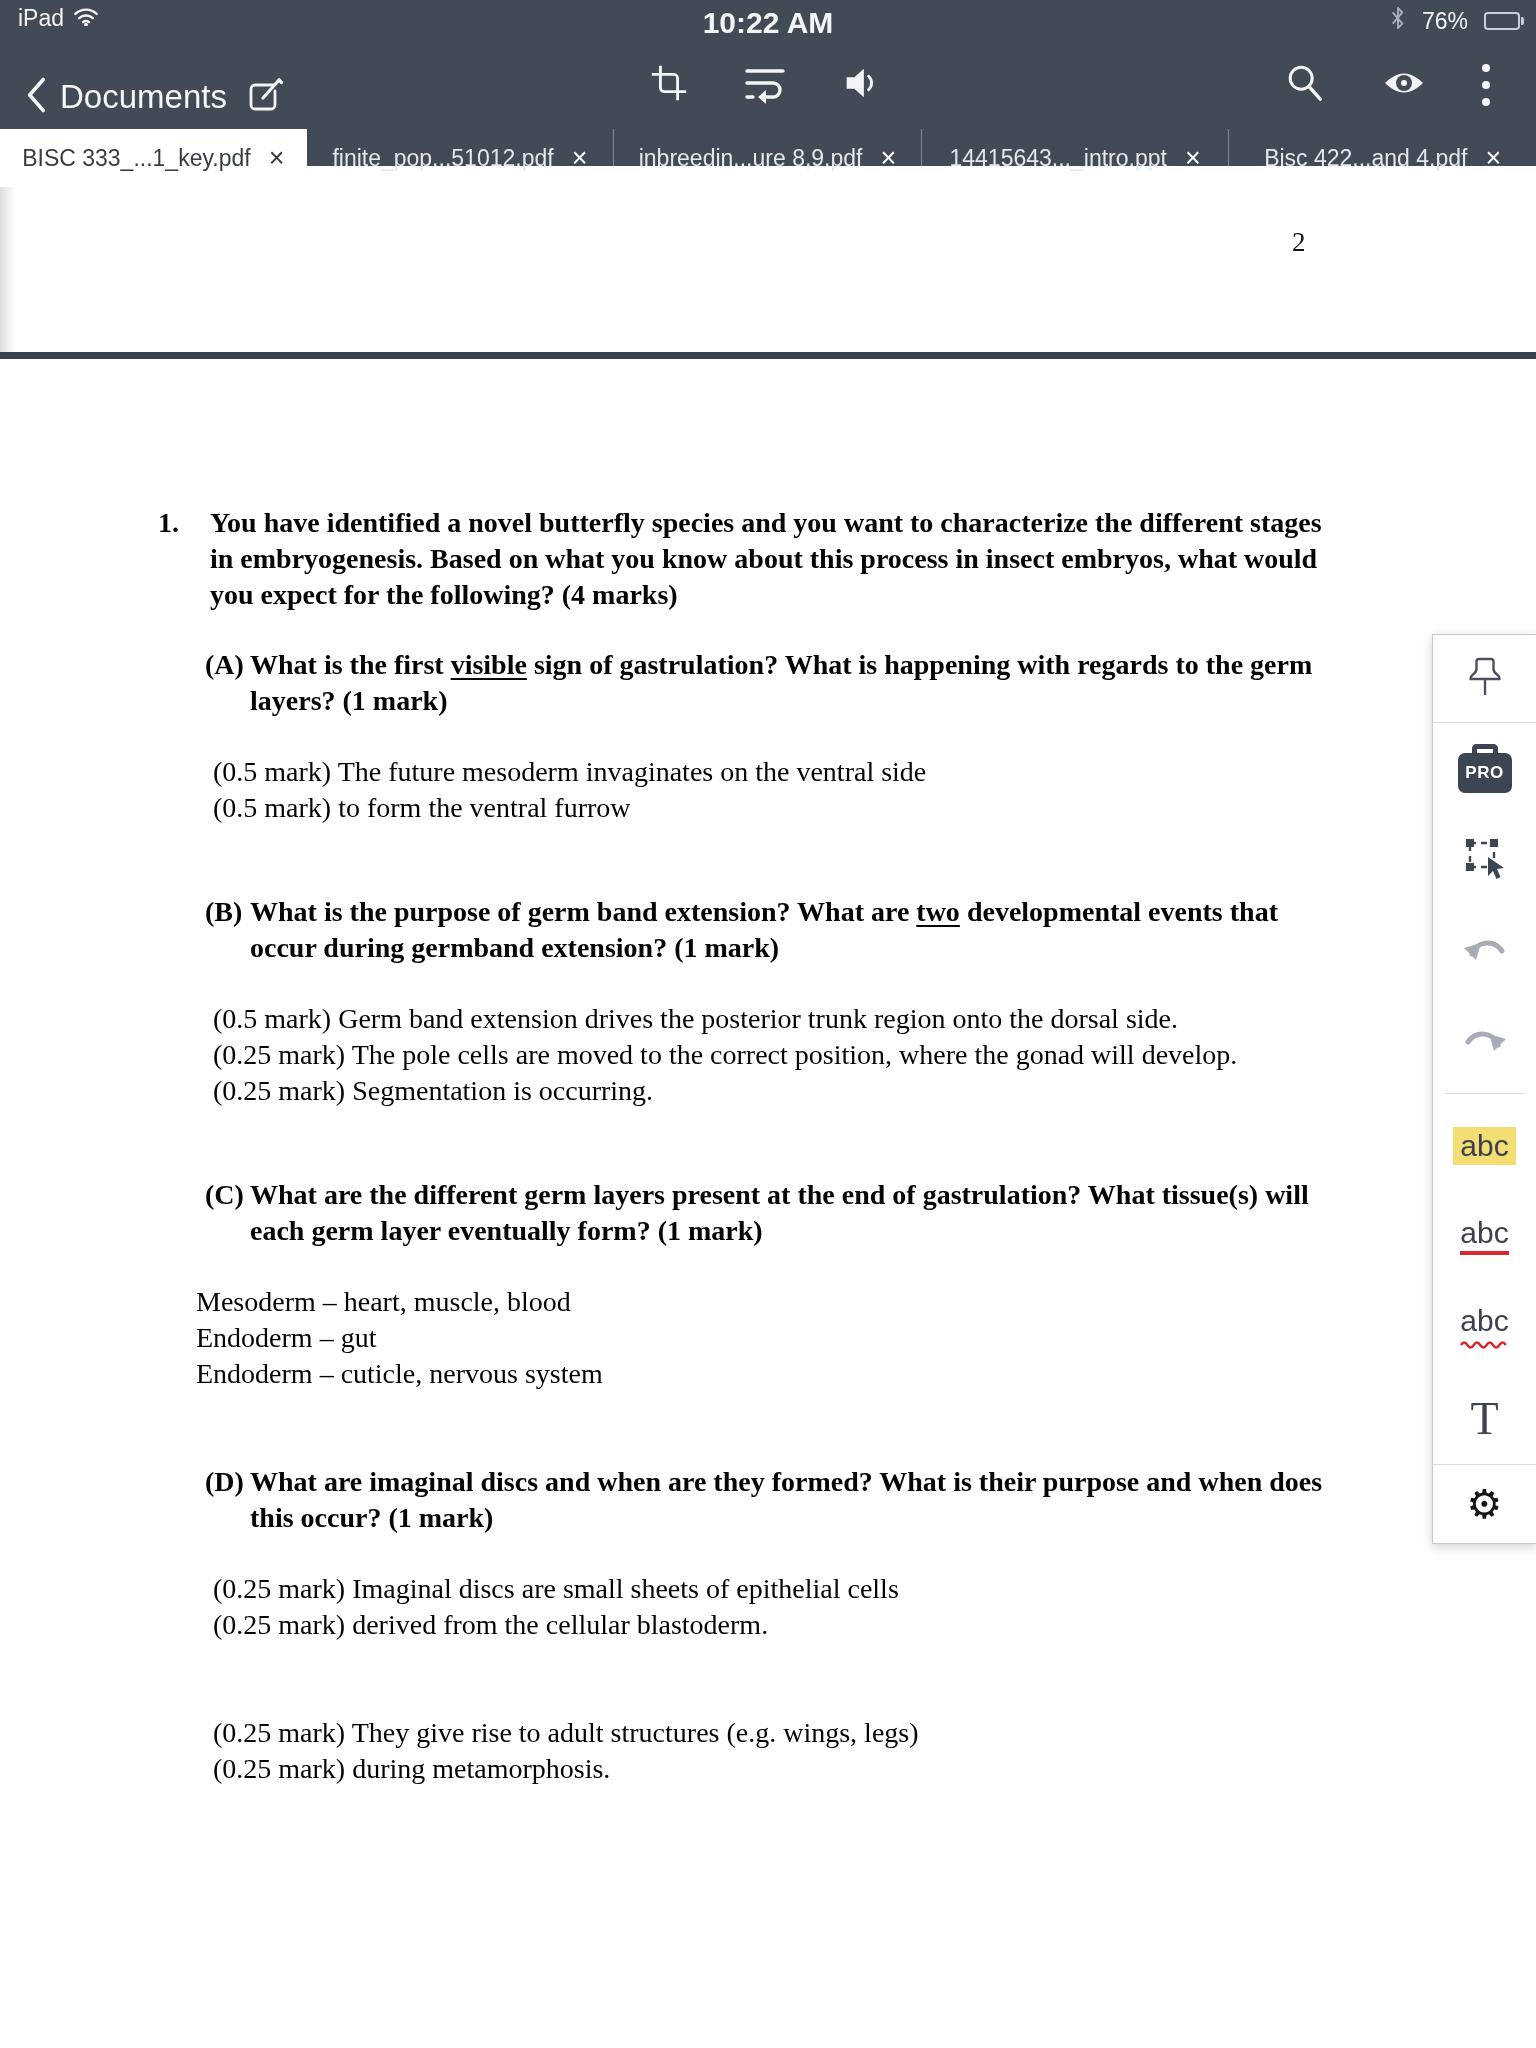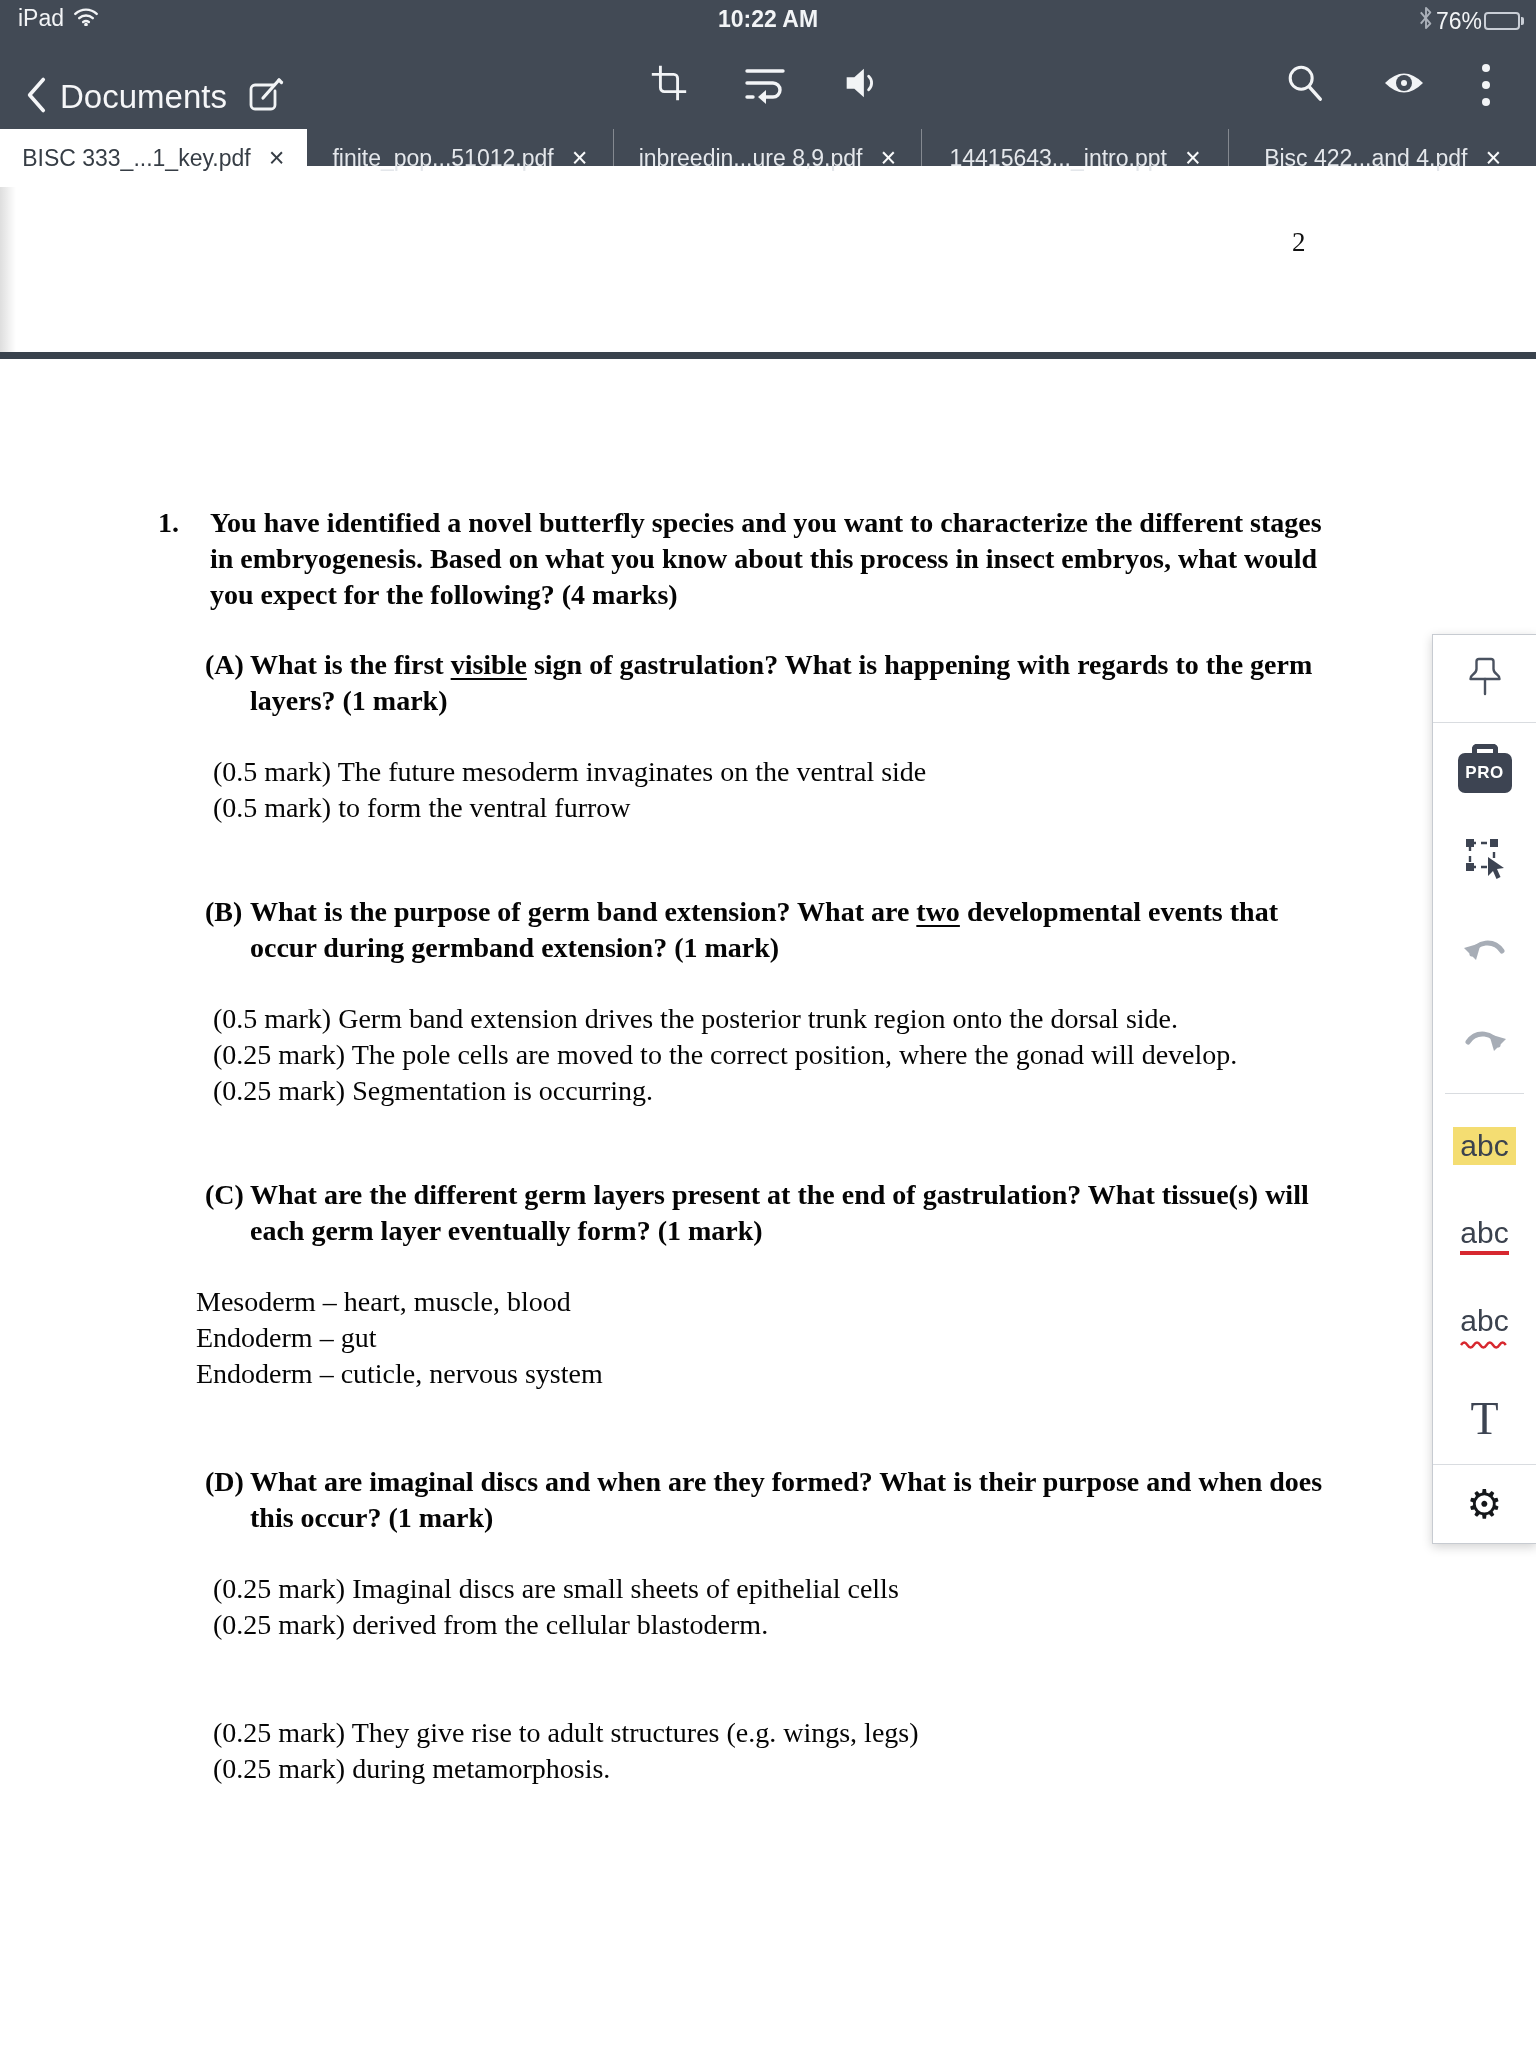--- a/index.html
+++ b/index.html
@@ -11,7 +11,7 @@
   .chrome{position:absolute;top:0;left:0;width:1536px;height:166px;background:#424a55;}
   .status-bar{position:relative;height:40px;color:#f2f4f6;font-size:23px;}
   .sb-left{position:absolute;left:18px;top:5px;display:flex;align-items:center;gap:9px;}
-  .sb-time{position:absolute;left:0;right:0;top:6px;text-align:center;font-weight:700;font-size:23px;}
+  .sb-time{position:absolute;left:0;right:0;top:6px;text-align:center;font-weight:700;font-size:30px;}
   .sb-right{position:absolute;right:12px;top:5px;display:flex;align-items:center;gap:2px;}
   .battery{display:flex;align-items:center;}
   .battery-body{width:36px;height:18px;border:2px solid #c9ced6;border-radius:4px;padding:2px;}

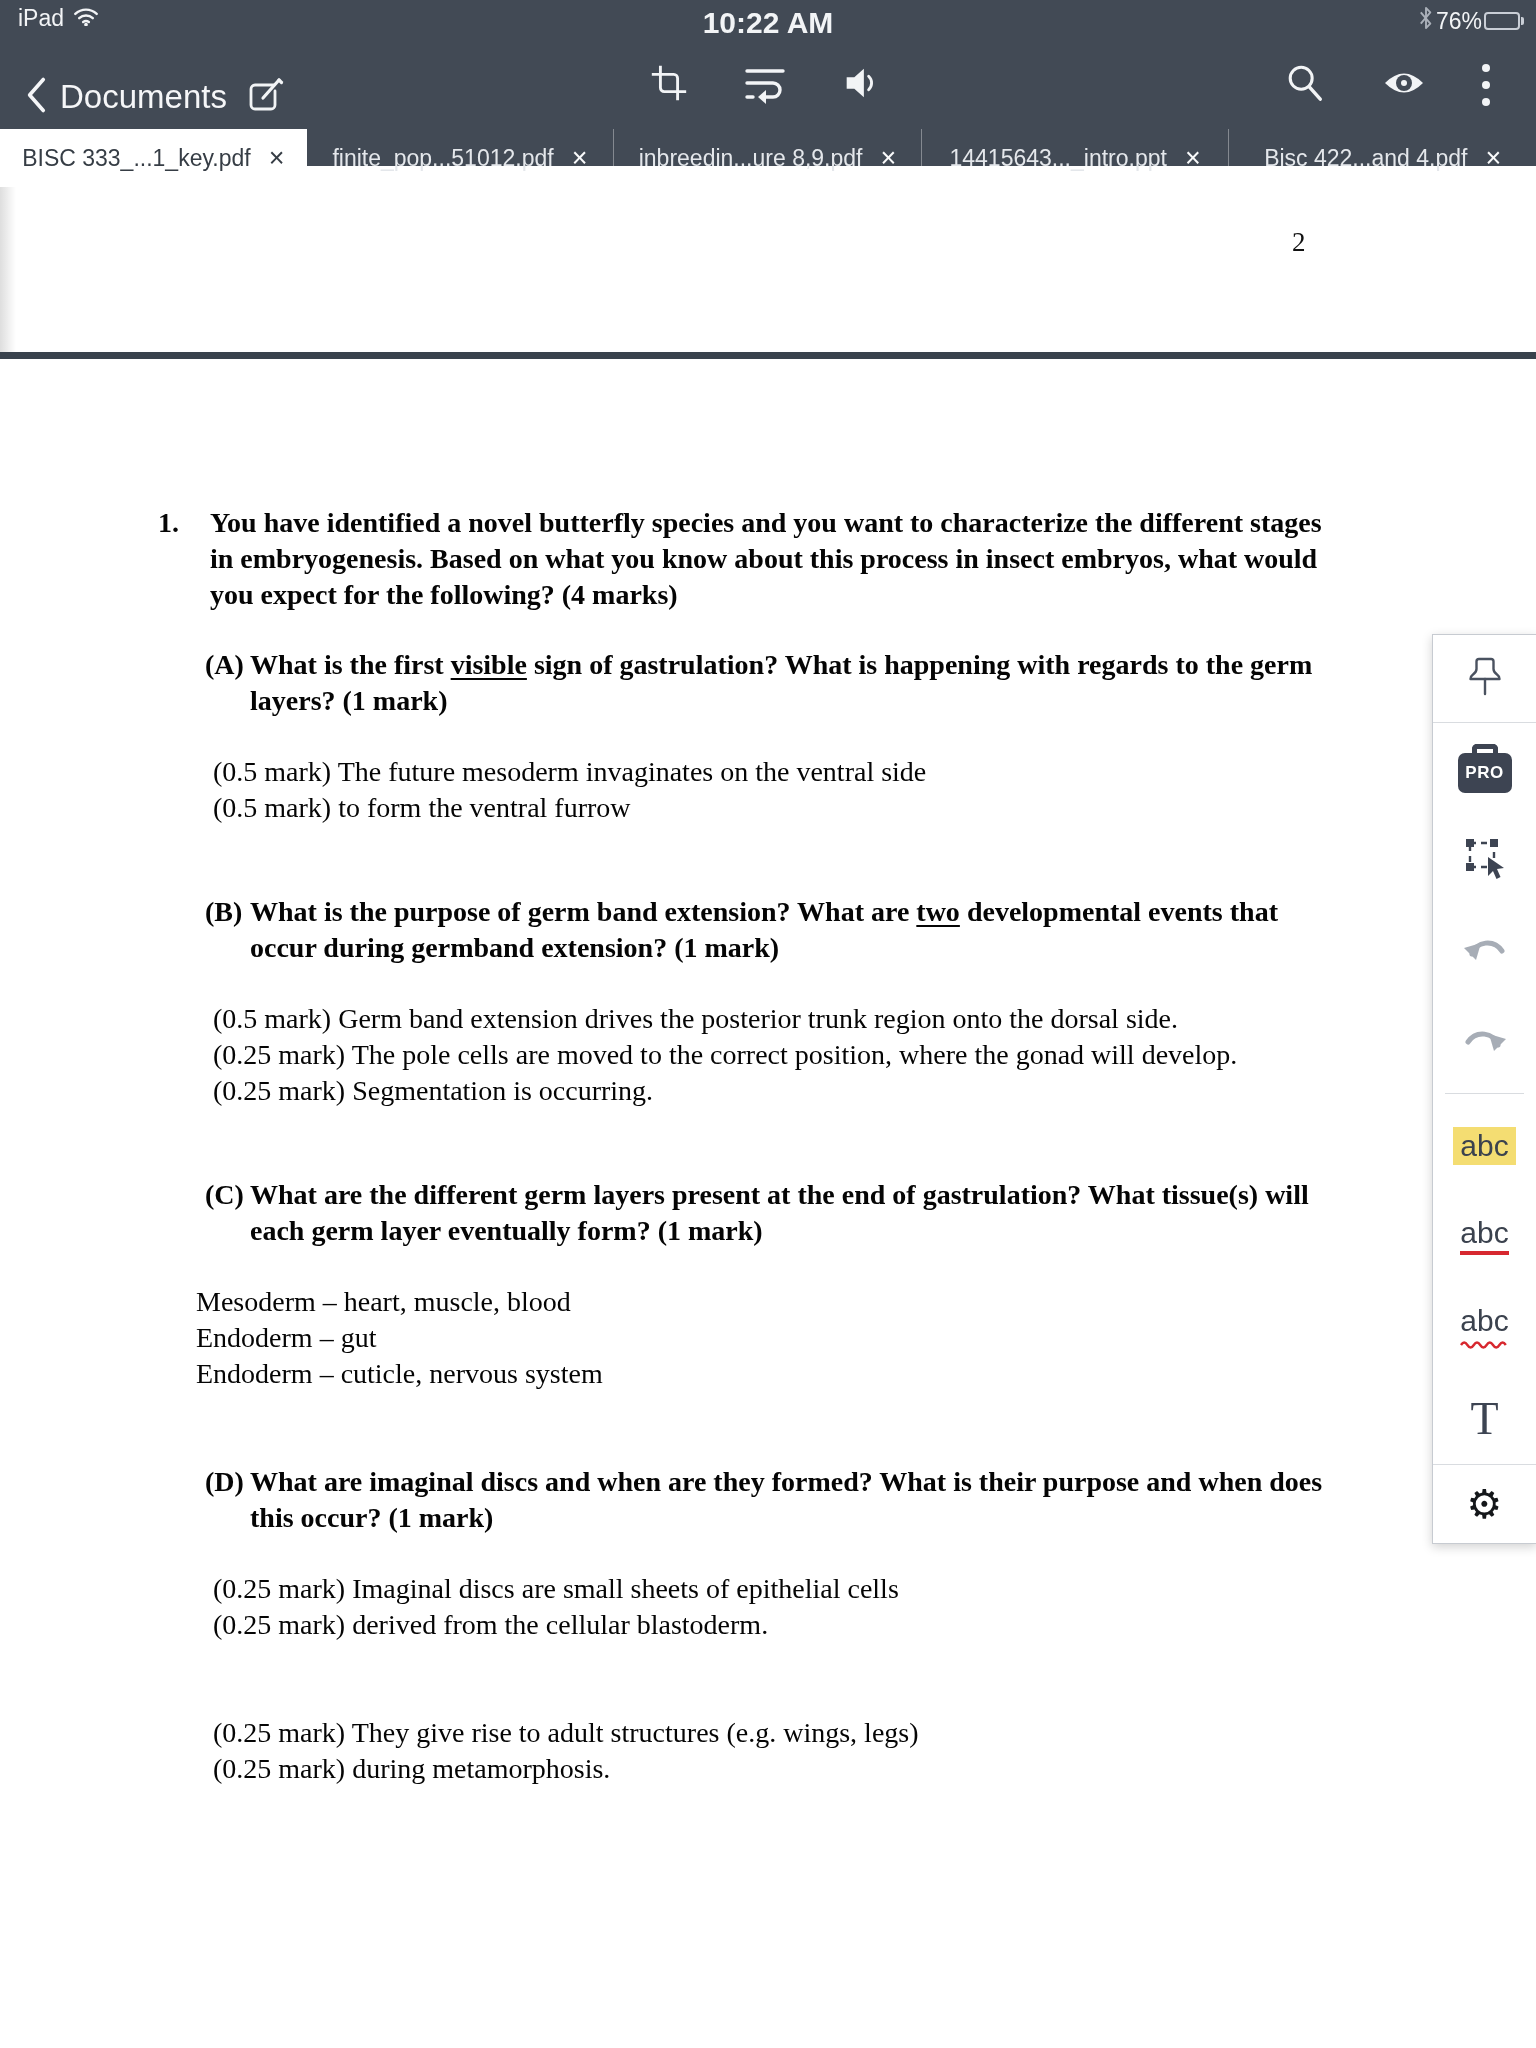--- a/index.html
+++ b/index.html
@@ -12,7 +12,7 @@
   .status-bar{position:relative;height:40px;color:#f2f4f6;font-size:23px;}
   .sb-left{position:absolute;left:18px;top:5px;display:flex;align-items:center;gap:9px;}
   .sb-time{position:absolute;left:0;right:0;top:6px;text-align:center;font-weight:700;font-size:30px;}
-  .sb-right{position:absolute;right:12px;top:5px;display:flex;align-items:center;gap:2px;}
+  .sb-right{position:absolute;right:12px;top:5px;display:flex;align-items:center;gap:16px;}
   .battery{display:flex;align-items:center;}
   .battery-body{width:36px;height:18px;border:2px solid #c9ced6;border-radius:4px;padding:2px;}
   .battery-fill{height:100%;background:#ffffff;border-radius:2px;}

